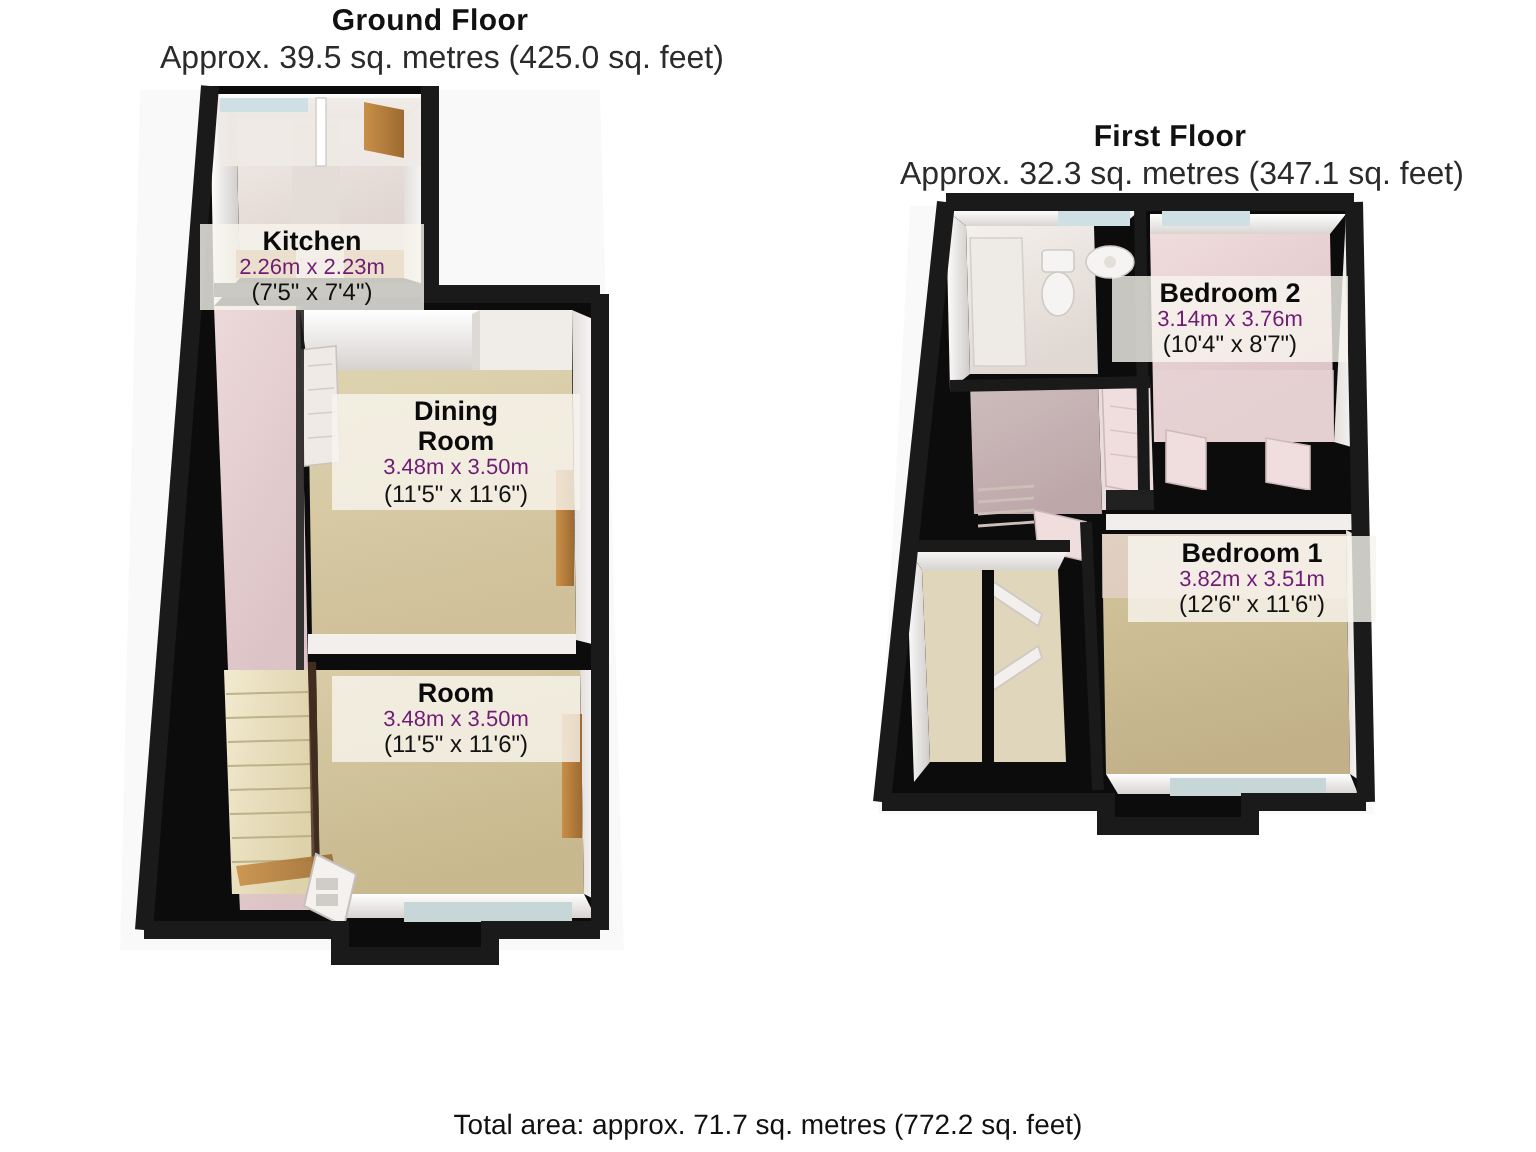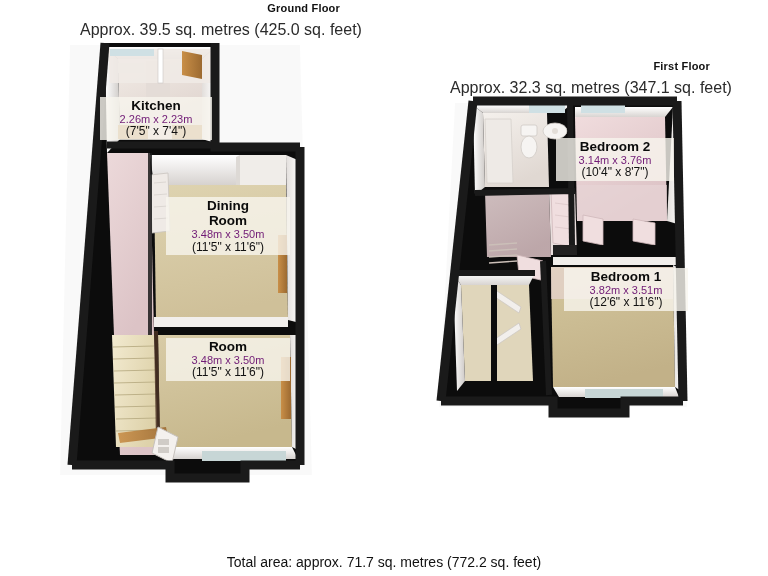--- a/index.html
+++ b/index.html
@@ -25,9 +25,9 @@
   
   .floor-title {
     position: absolute;
-    text-align: right;
+    text-align: center;
     font-weight: bold;
-    font-size: 11px;
+    font-size: 15px;
     letter-spacing: 0.2px;
     color: #111111;
     white-space: nowrap;

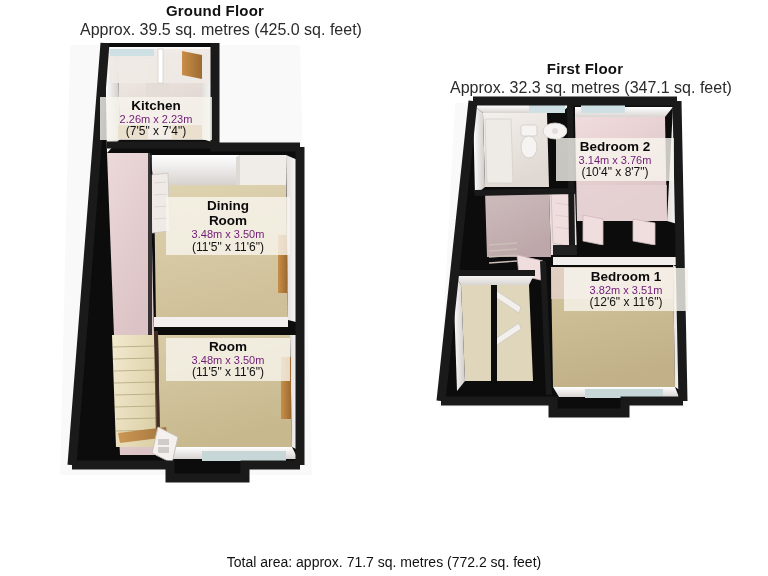--- a/index.html
+++ b/index.html
@@ -82,7 +82,7 @@
     color: #111111;
   }
 
-  #lbl-kitchen  { left: 100px; top: 97px;  width: 106px; }
+  #lbl-kitchen  { left: 100px; top: 112px;  width: 106px; }
   #lbl-dining   { left: 166px; top: 185px; width: 118px; margin-top: 12px; }
   #lbl-living   { left: 166px; top: 338px; width: 118px; }
   #lbl-bed2     { left: 556px; top: 138px; width: 112px; }

